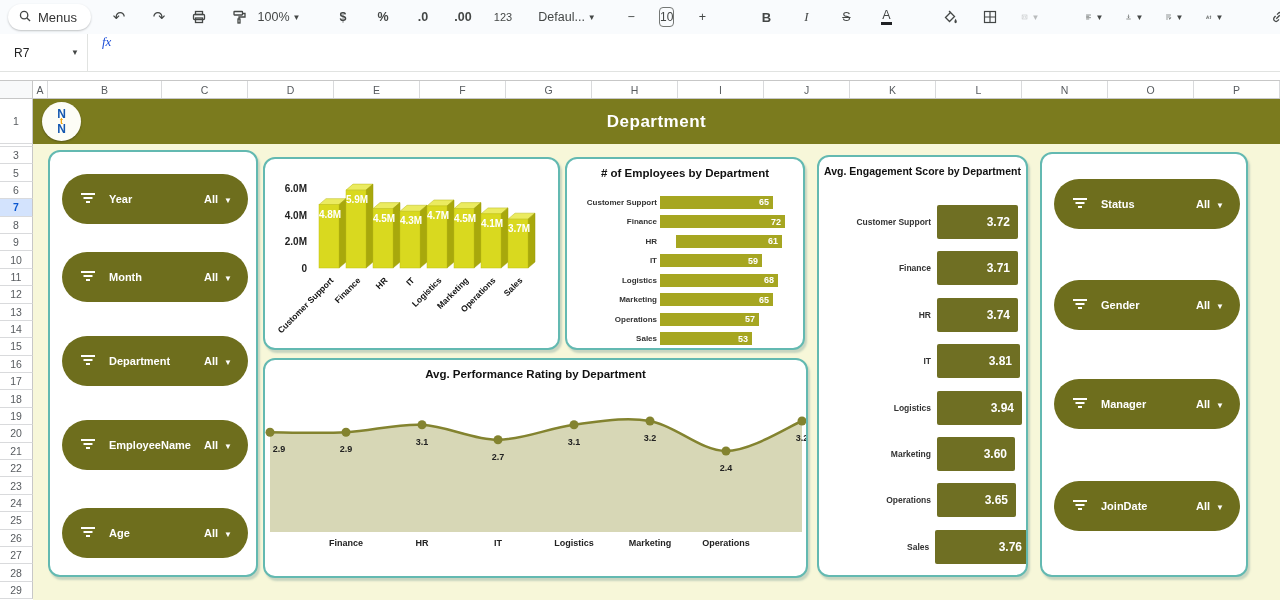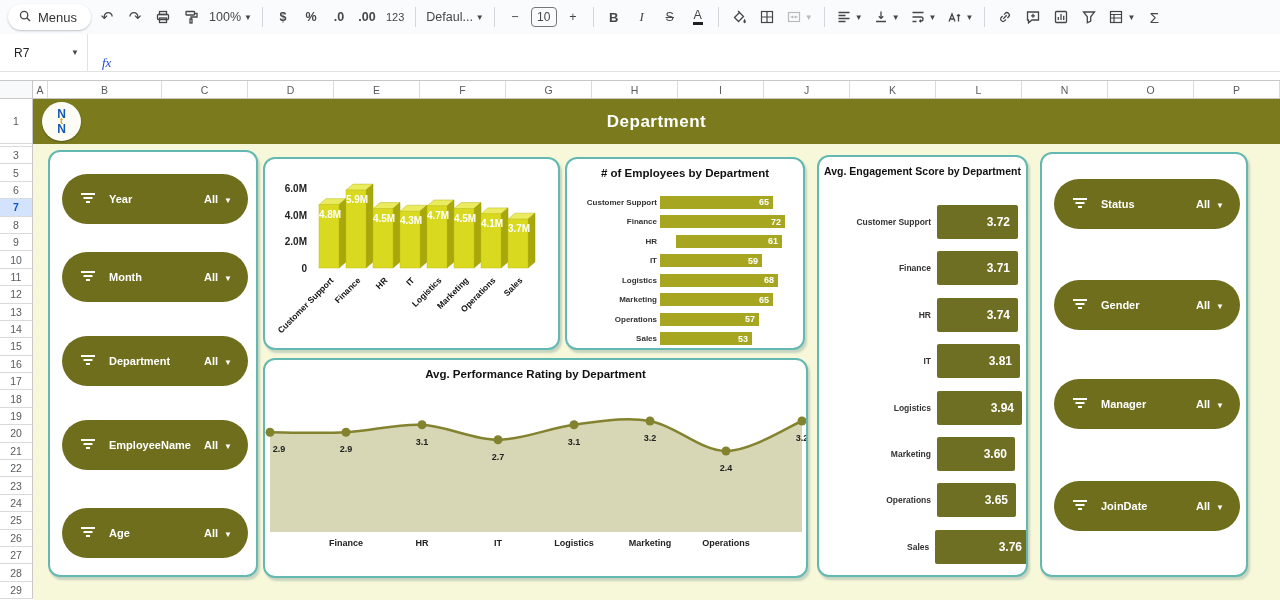--- a/index.html
+++ b/index.html
@@ -8,7 +8,7 @@
 
   
   .toolbar{position:absolute;left:0;top:0;width:1280px;height:34px;background:#f9fbfd;
-    display:flex;align-items:center;gap:4px;padding:4px 8px;color:#444746;}
+    display:flex;align-items:center;gap:16px;padding:4px 8px;color:#444746;}
   .tb-item{display:flex;align-items:center;justify-content:center;min-width:24px;height:24px;
     border-radius:4px;font-size:12.5px;color:#444746;padding:0 3px;}
   .tb-item svg{display:block;}

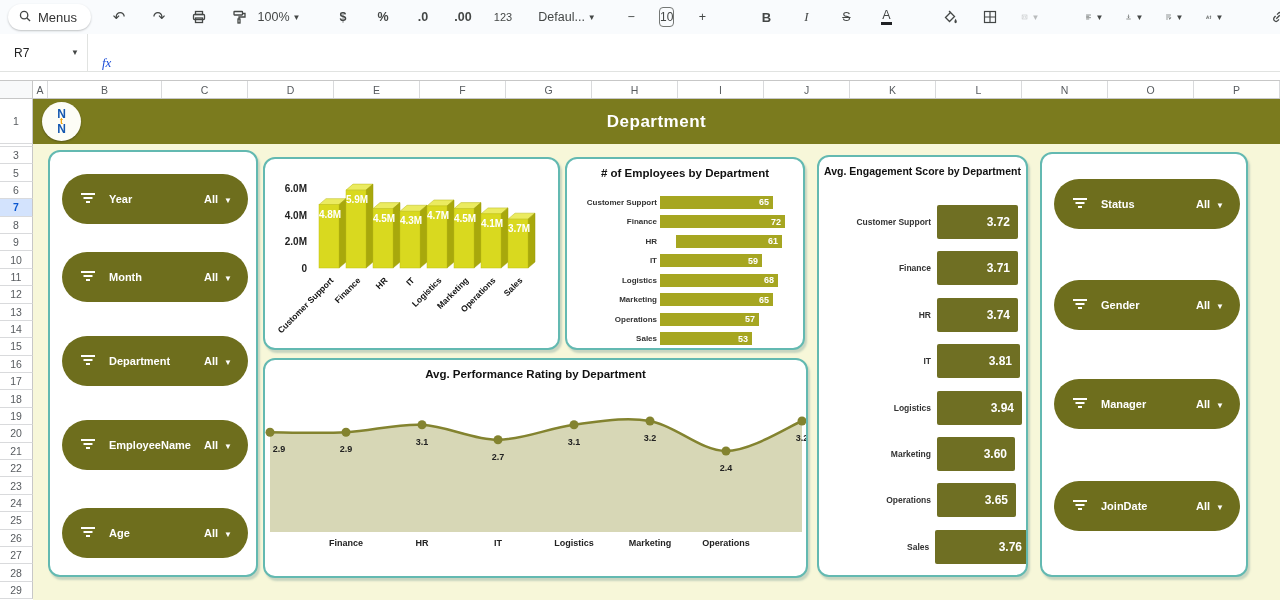--- a/index.html
+++ b/index.html
@@ -29,7 +29,7 @@
 
   
   .formula-bar{position:absolute;left:0;top:34px;width:1280px;height:38px;background:#fff;
-    display:flex;align-items:flex-end;border-bottom:1px solid #e1e3e1;}
+    display:flex;align-items:flex-start;border-bottom:1px solid #e1e3e1;}
   .name-box{width:88px;height:100%;display:flex;align-items:center;justify-content:space-between;
     padding:0 8px 0 14px;font-size:12px;color:#222;border-right:1px solid #e1e3e1;}
   .fx-label{font-style:italic;font-family:"Liberation Serif",serif;color:#1d4ed8;font-size:13px;margin-left:14px;}

